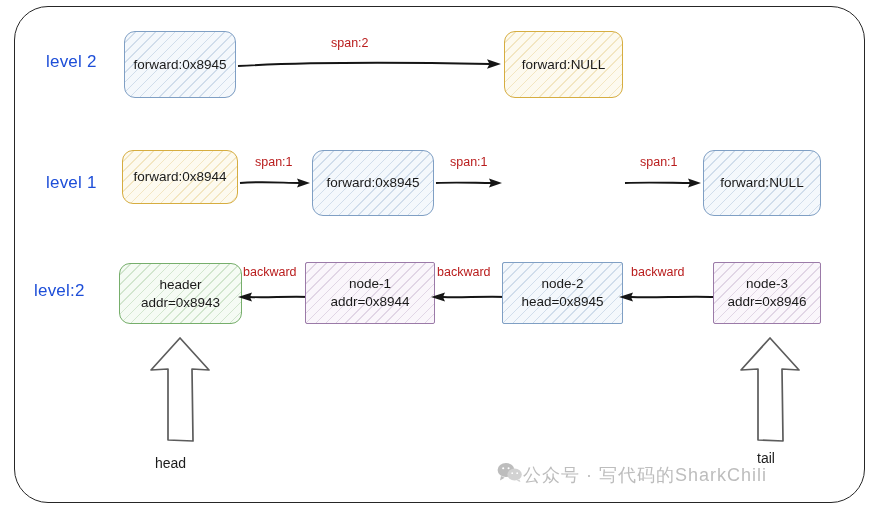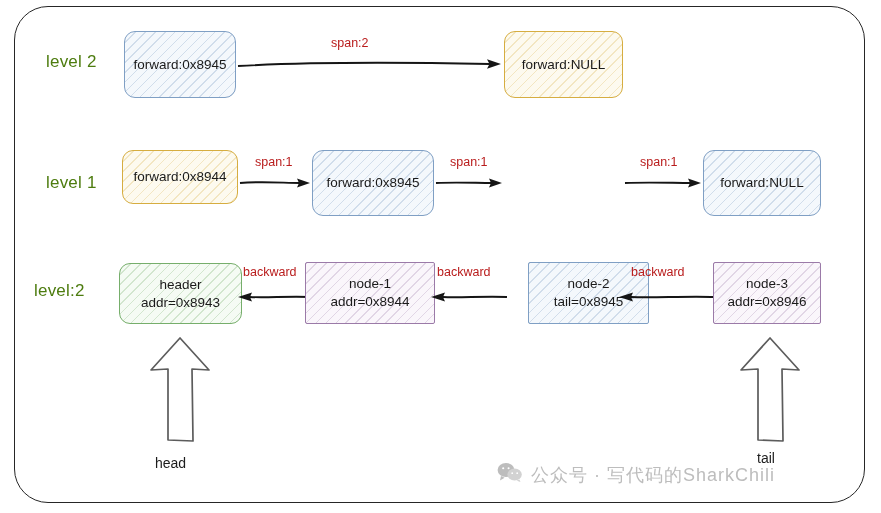--- a/index.html
+++ b/index.html
@@ -28,7 +28,7 @@
   
   .level-label{
     position:absolute;
-    color:#4d7c0f;
+    color:#1d4ed8;
     font-size:17px;
     letter-spacing:.2px;
     white-space:nowrap;

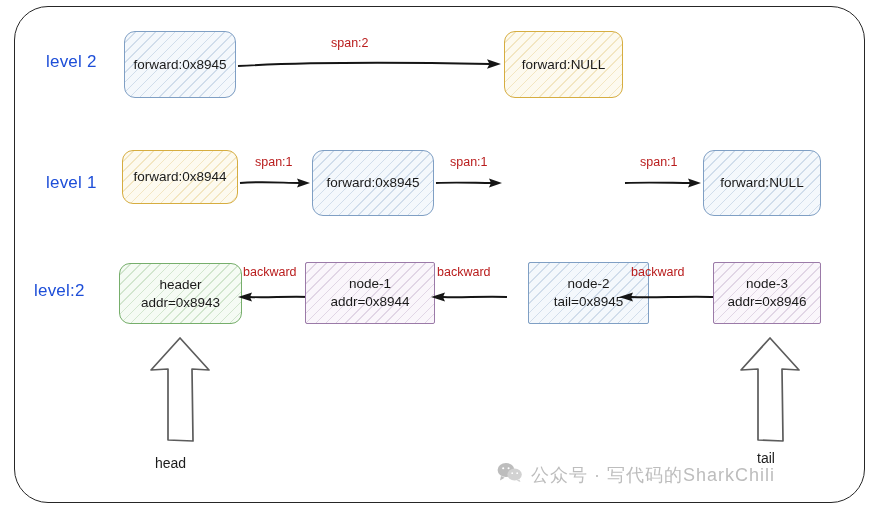--- a/index.html
+++ b/index.html
@@ -216,7 +216,7 @@
   </div>
   <div class="edge-label" style="left:437px; top:265px;">backward</div>
 
-  <div class="box sharp c-blue" style="left:528px; top:262px; width:121px; height:62px;">
+  <div class="box sharp c-blue" style="left:502px; top:262px; width:121px; height:62px;">
     <span class="ln">node-2</span>
     <span class="ln">tail=0x8945</span>
   </div>

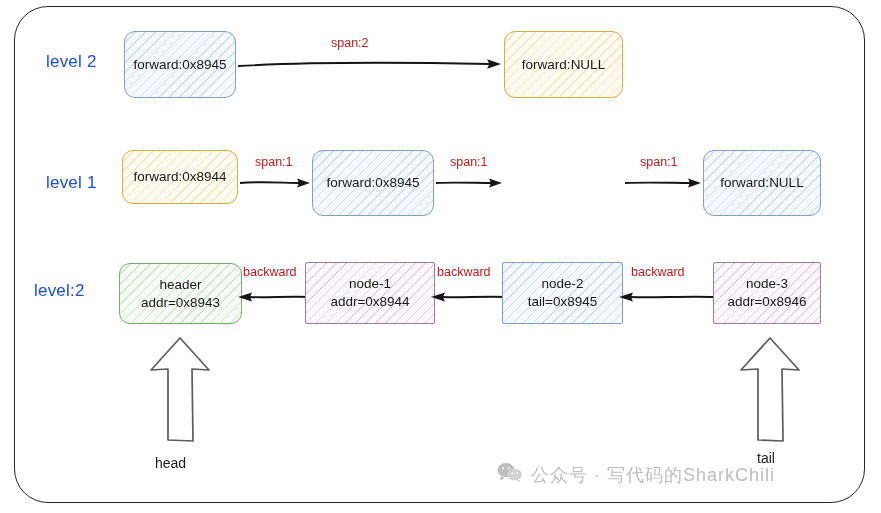--- a/index.html
+++ b/index.html
@@ -218,7 +218,7 @@
 
   <div class="box sharp c-blue" style="left:502px; top:262px; width:121px; height:62px;">
     <span class="ln">node-2</span>
-    <span class="ln">tail=0x8945</span>
+    <span class="ln">head=0x8945</span>
   </div>
 
   <div class="arrow" style="left:619px; top:290px;">

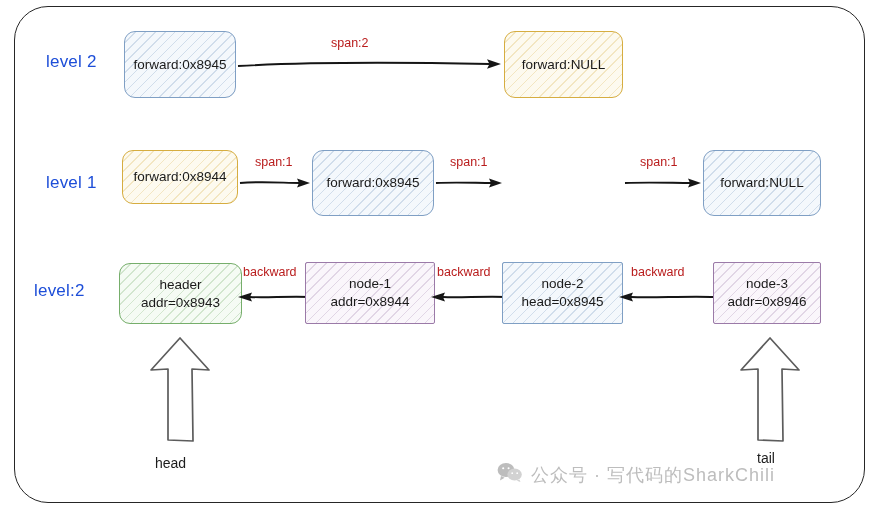--- a/index.html
+++ b/index.html
@@ -116,7 +116,6 @@
     left:497px; top:462px;
     display:flex;
     align-items:center;
-    gap:8px;
     color:#b9b9b9;
     font-size:18px;
     white-space:nowrap;

